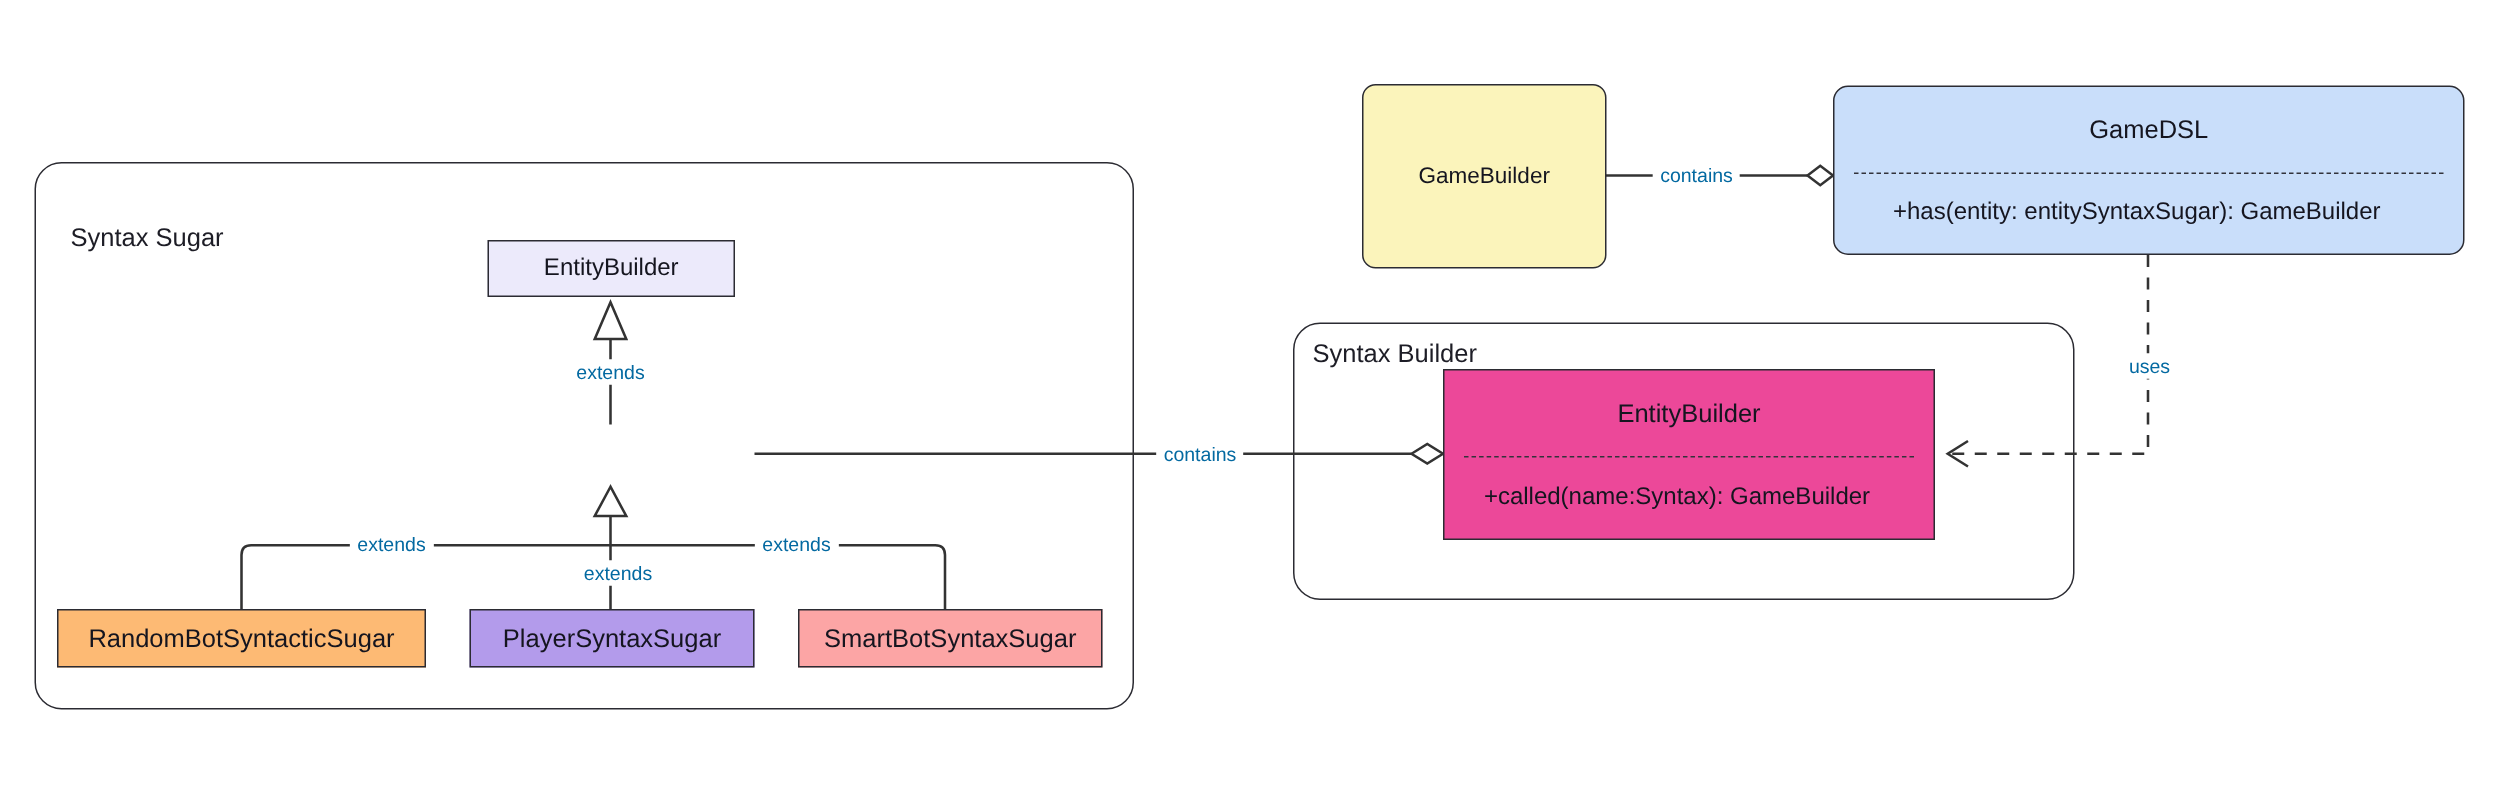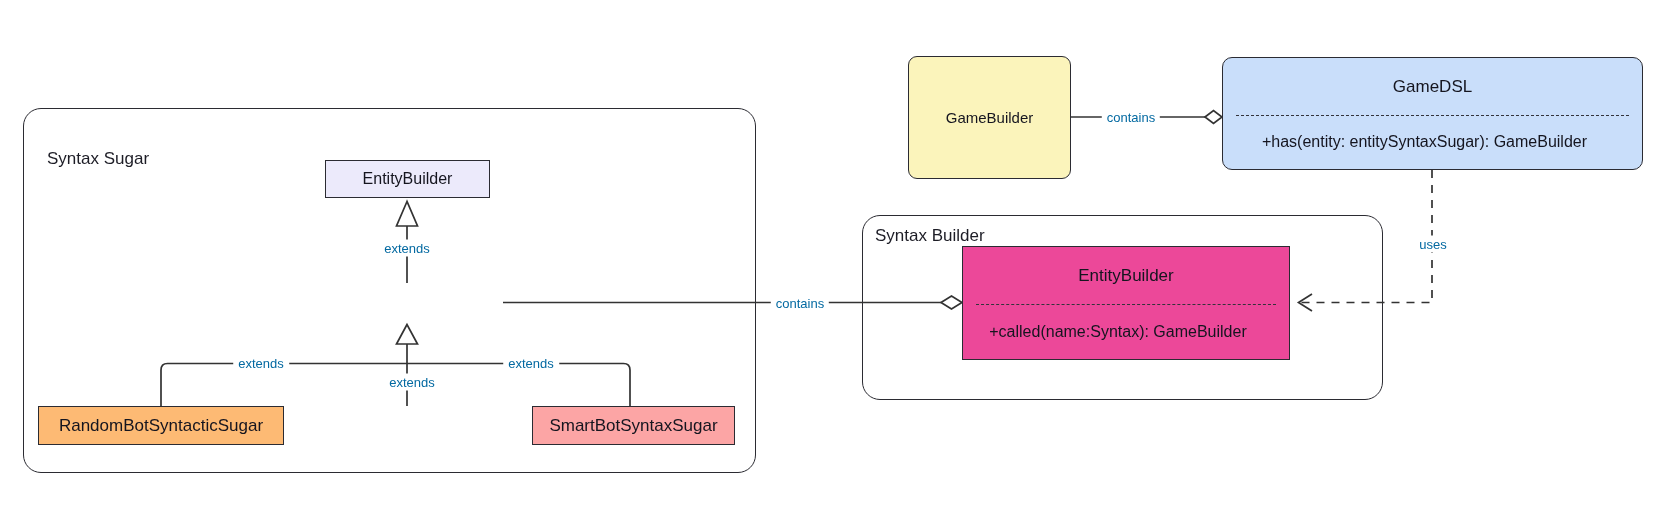--- a/index.html
+++ b/index.html
@@ -107,6 +107,9 @@
     <span>RandomBotSyntacticSugar</span>
   </div>
 
+  <div class="node" id="n-playersyntax" style="background: rgb(179, 155, 235);">
+    <span>PlayerSyntaxSugar</span>
+  </div>
 
   <div class="node" id="n-smartbot" style="background: #fca5a5;">
     <span>SmartBotSyntaxSugar</span>

